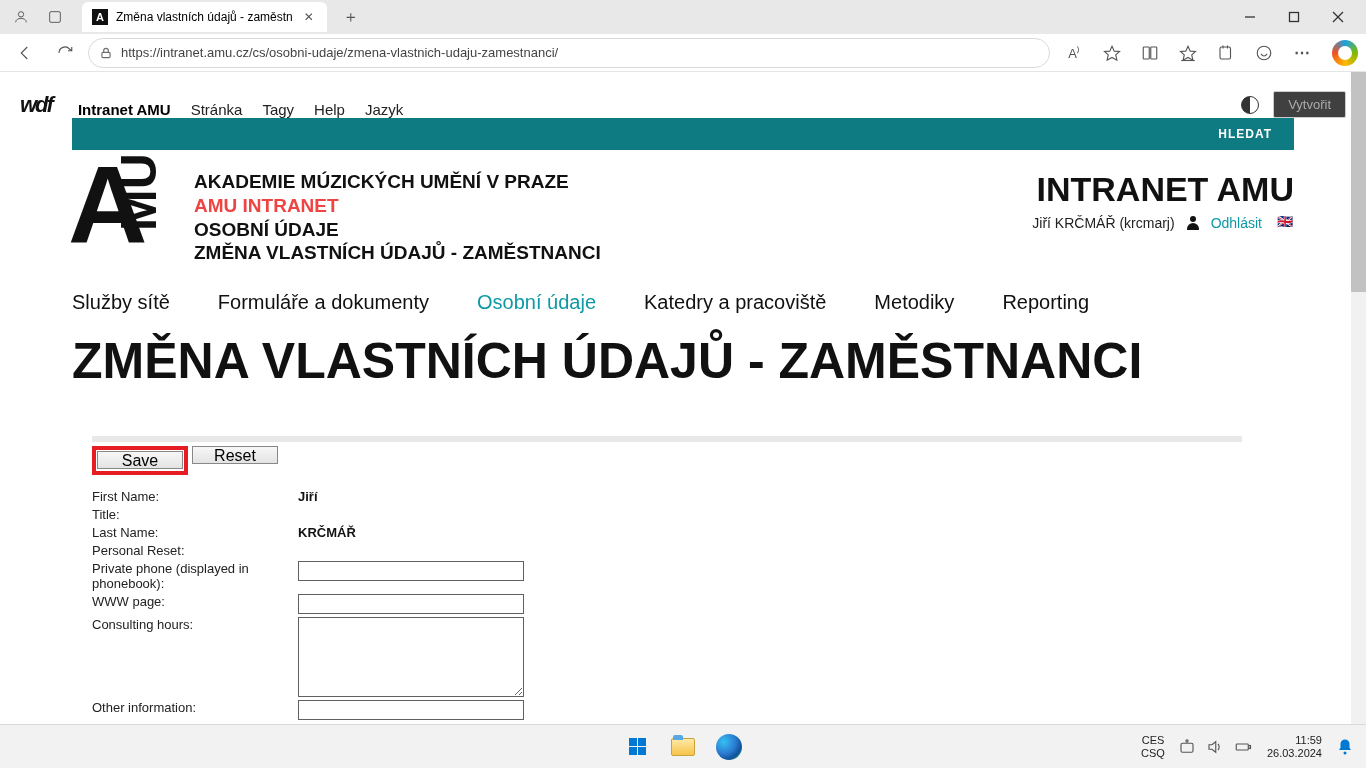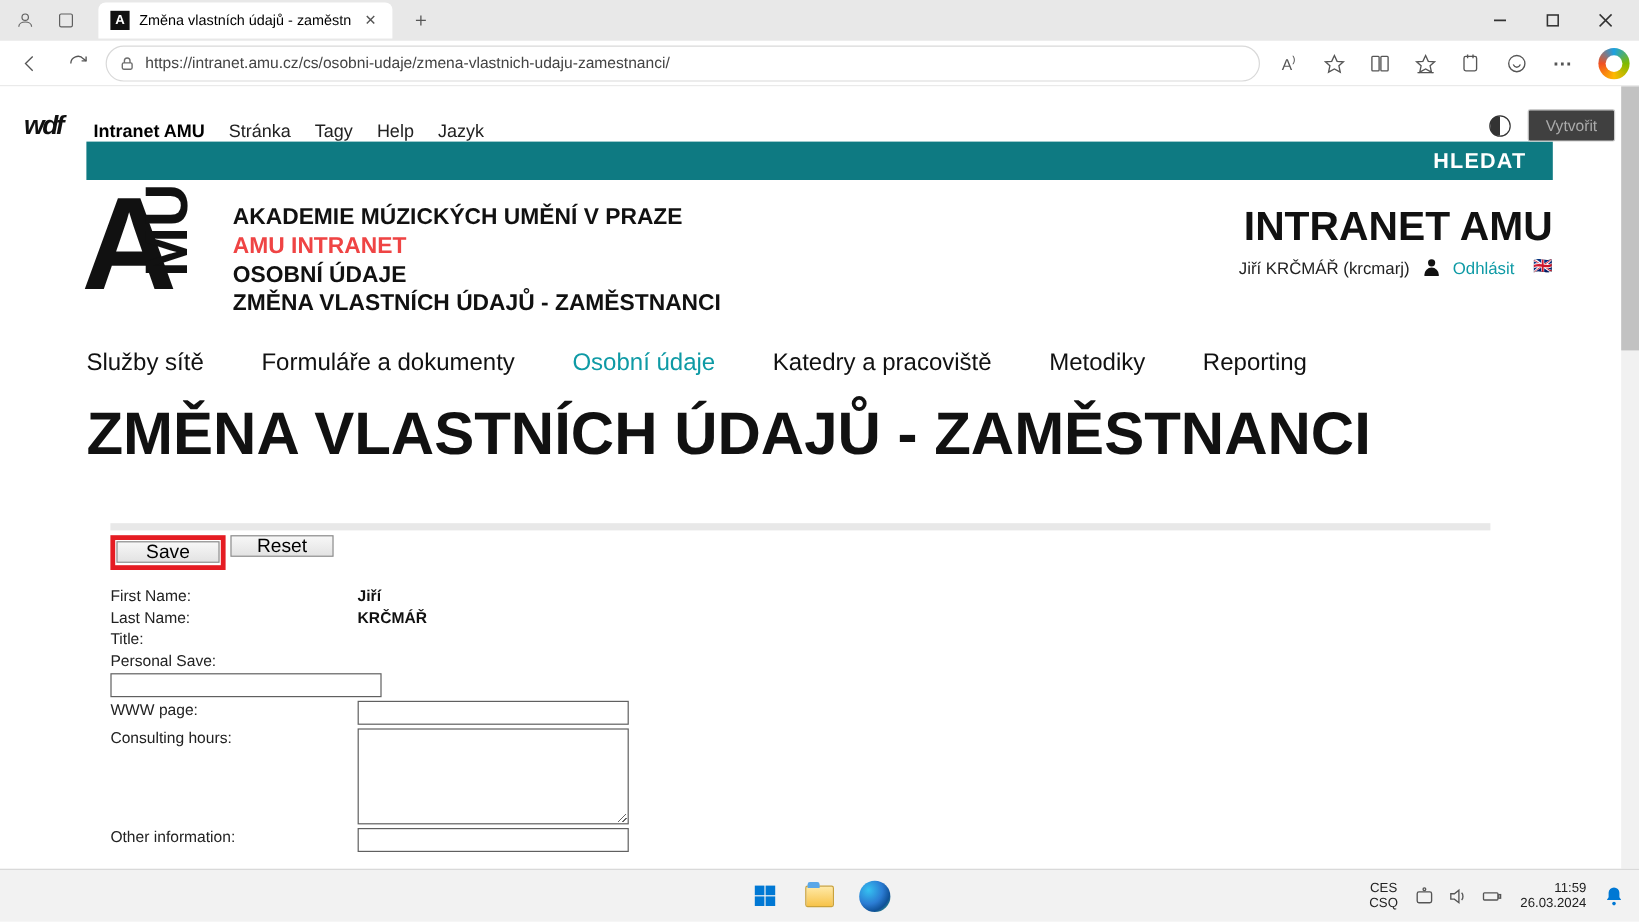--- a/index.html
+++ b/index.html
@@ -39,7 +39,7 @@
     .theme-toggle{width:18px;height:18px;border:1px solid #333;border-radius:50%;background:linear-gradient(90deg,#333 50%,#fff 50%);}
     .create-btn{border:1px solid #ccc;color:#aaa;padding:5px 14px;font-size:13px;border-radius:2px;background:#404040;}
 
-    .hledat-bar{background:#0e7a82;color:#fff;height:32px;display:flex;align-items:center;justify-content:flex-end;padding:0 22px; margin:0 72px; font-weight:700;font-size:18px;letter-spacing:1px;}
+    .hledat-bar{background:#0e7a82;color:#fff;height:32px;display:flex;align-items:center;justify-content:flex-end;padding:0 22px; margin:0 72px; font-weight:700;font-size:12px;letter-spacing:1px;}
 
     .page-inner{padding:0 72px;}
 

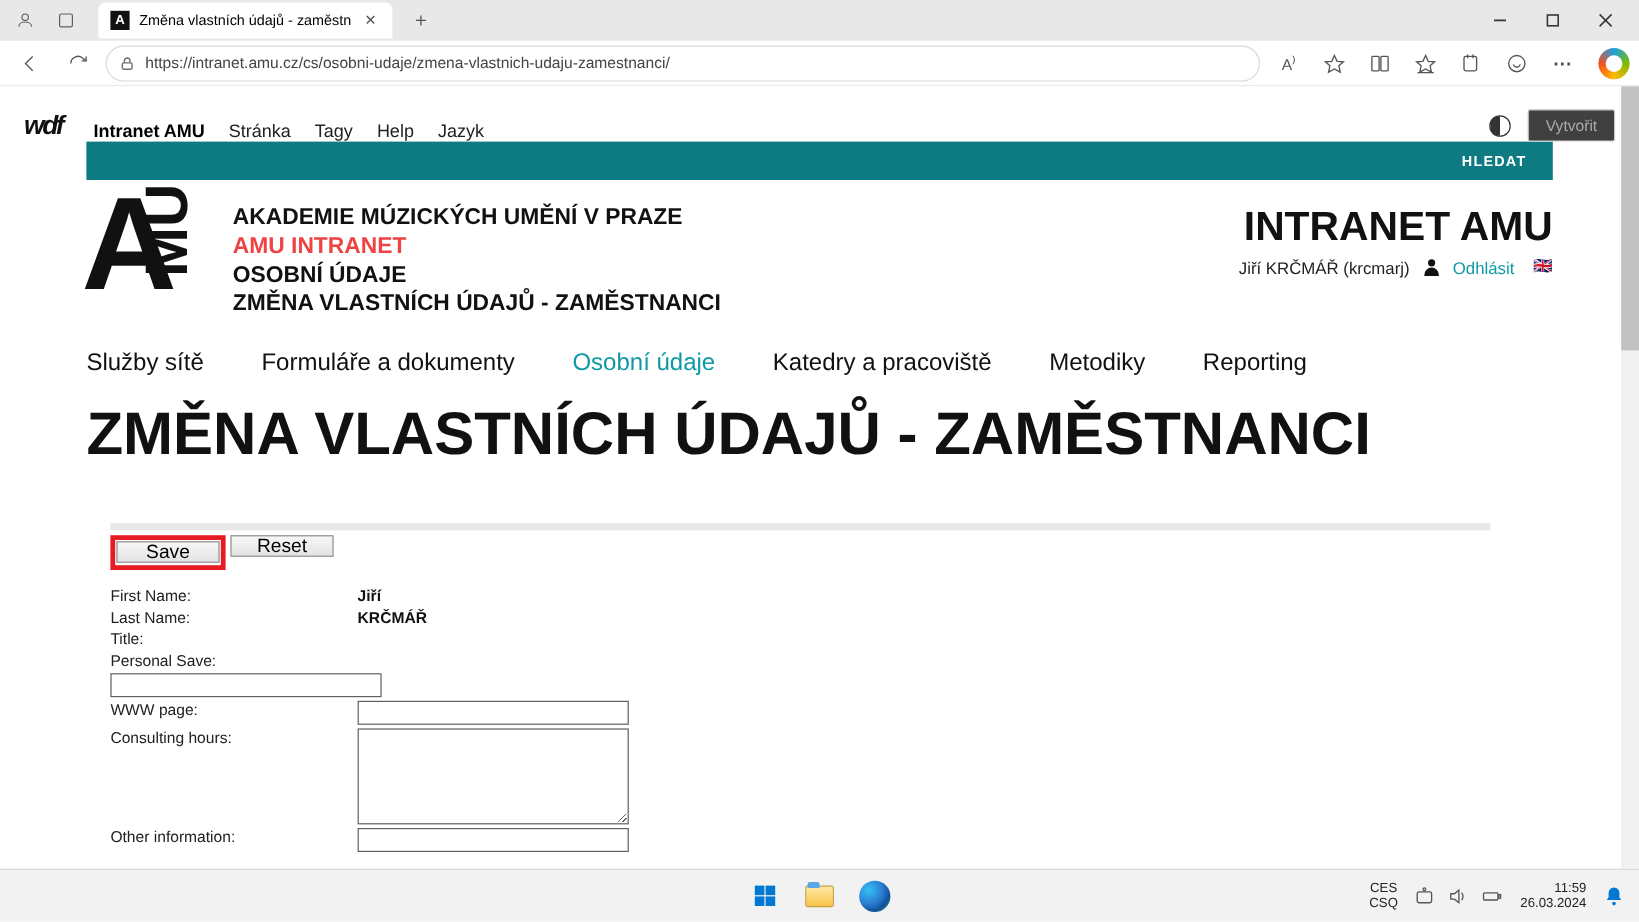--- a/index.html
+++ b/index.html
@@ -263,11 +263,11 @@
         <span class="field-value">Jiří</span>
       </div>
       <div class="field-row">
+        <span class="field-label">Title:</span>
+      </div>
+      <div class="field-row">
         <span class="field-label">Last Name:</span>
         <span class="field-value">KRČMÁŘ</span>
-      </div>
-      <div class="field-row">
-        <span class="field-label">Title:</span>
       </div>
       <div class="field-row">
         <span class="field-label">Personal Save:</span>

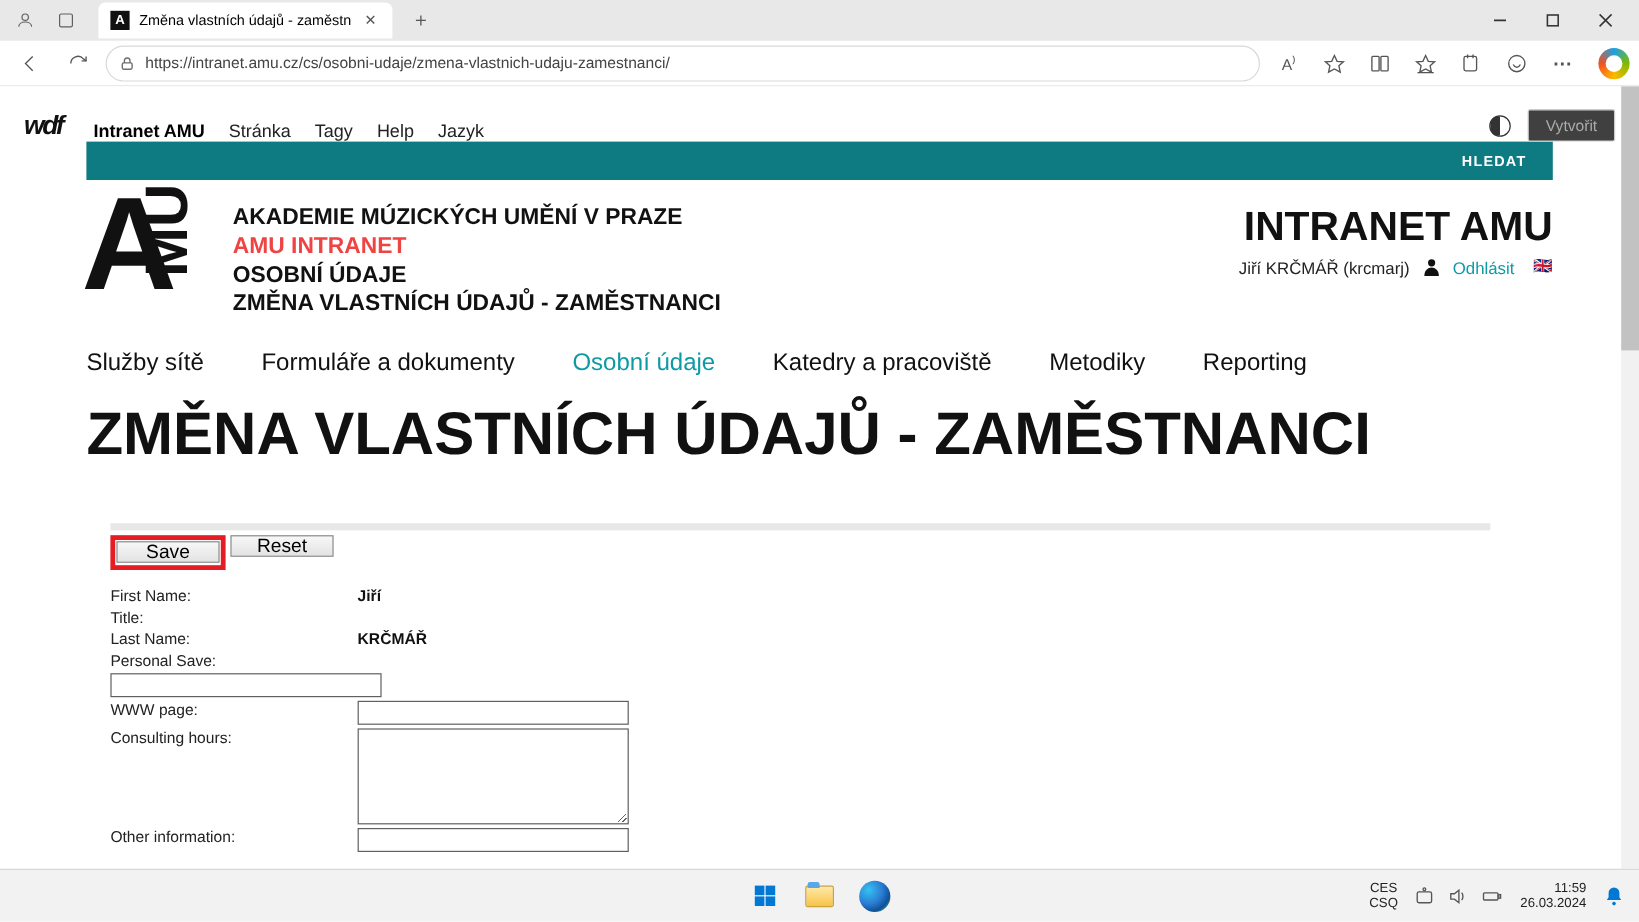--- a/index.html
+++ b/index.html
@@ -270,7 +270,7 @@
         <span class="field-value">KRČMÁŘ</span>
       </div>
       <div class="field-row">
-        <span class="field-label">Personal Save:</span>
+        <span class="field-label">Personal Reset:</span>
       </div>
       <div class="field-row">
         <input class="field-input" style="">

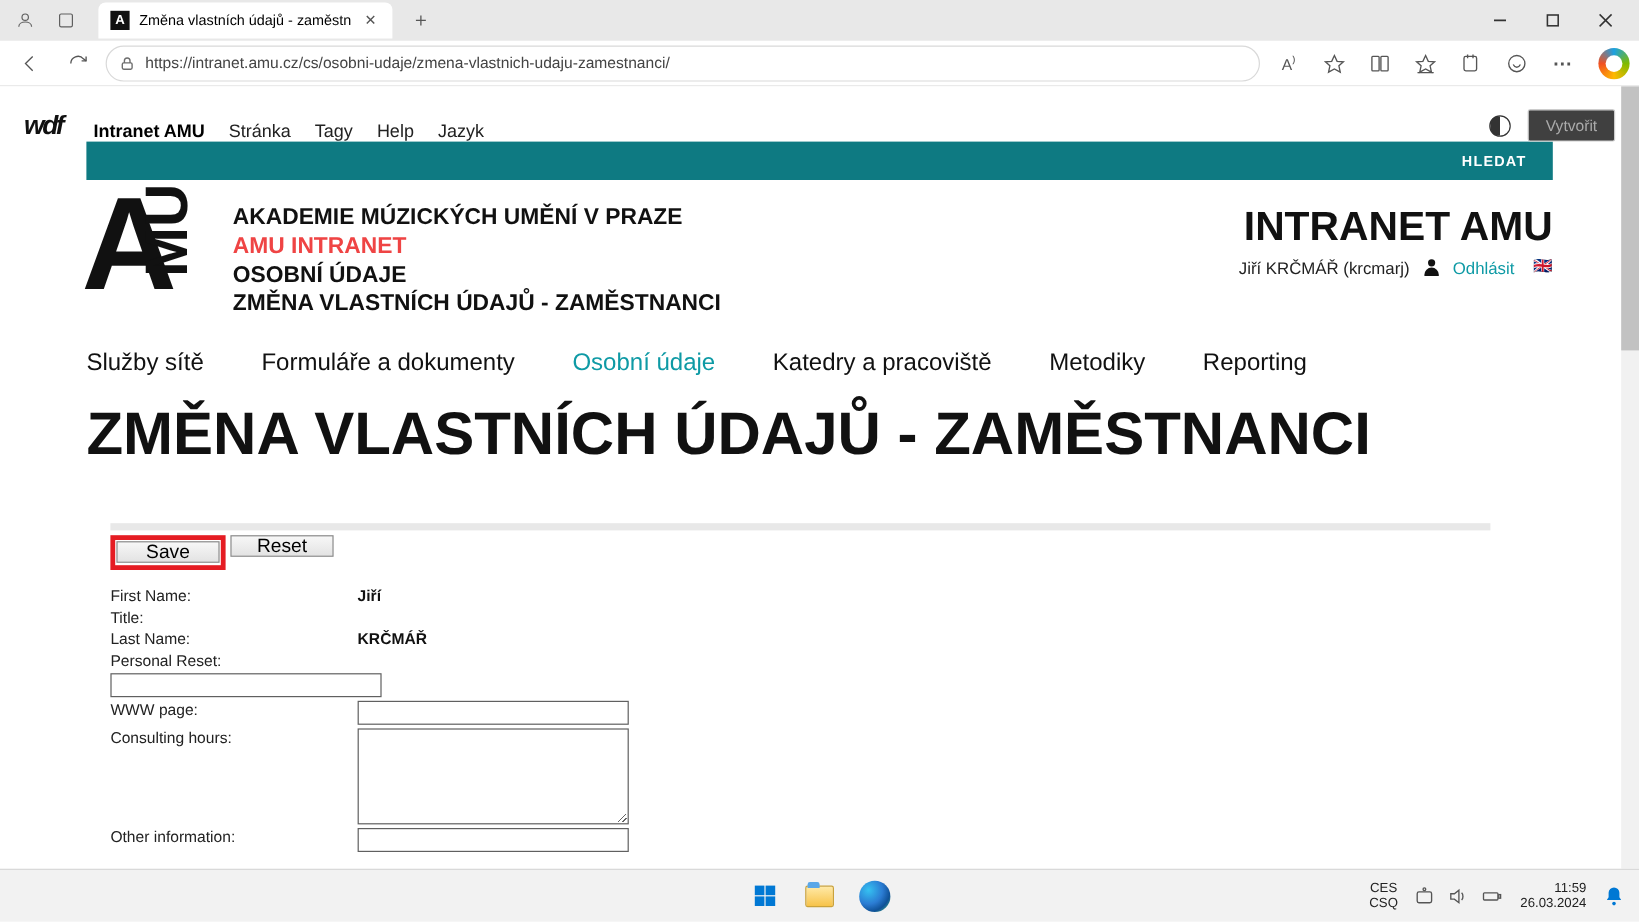--- a/index.html
+++ b/index.html
@@ -273,6 +273,7 @@
         <span class="field-label">Personal Reset:</span>
       </div>
       <div class="field-row">
+        <span class="field-label">Private phone (displayed in phonebook):</span>
         <input class="field-input" style="">
       </div>
       <div class="field-row">

